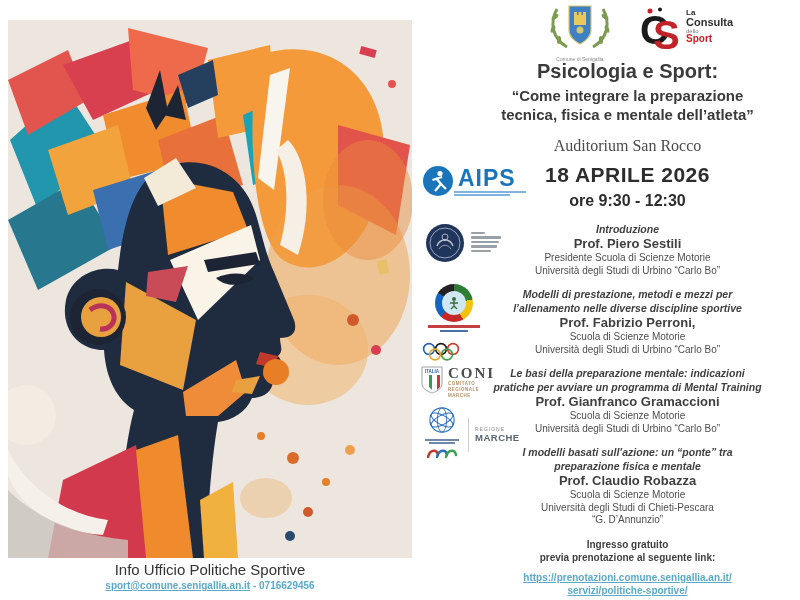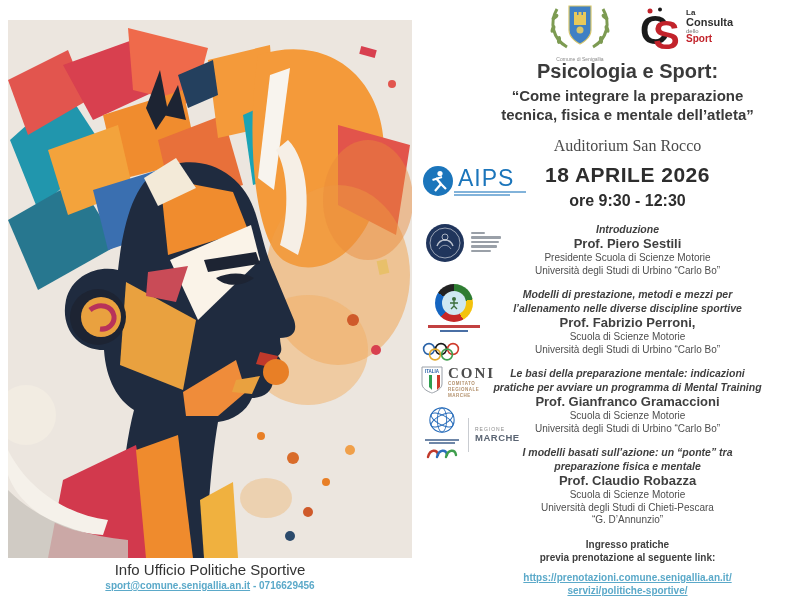--- a/index.html
+++ b/index.html
@@ -44,7 +44,7 @@
   
   .side-logo{position:absolute;}
   #aips-logo{left:422px;top:165px;display:flex;align-items:center;}
-  #aips-word{font-size:23px;font-weight:normal;color:var(--aips_blue,#1b75bb);letter-spacing:1px;line-height:1;margin-left:4px;}
+  #aips-word{font-size:23px;font-weight:bold;color:var(--aips_blue,#1b75bb);letter-spacing:1px;line-height:1;margin-left:4px;}
   .micro-bar{height:2px;background:var(--aips_blue,#1b75bb);opacity:.55;margin-top:1px;}
 
   #urbino-logo{left:424px;top:222px;display:flex;align-items:center;}

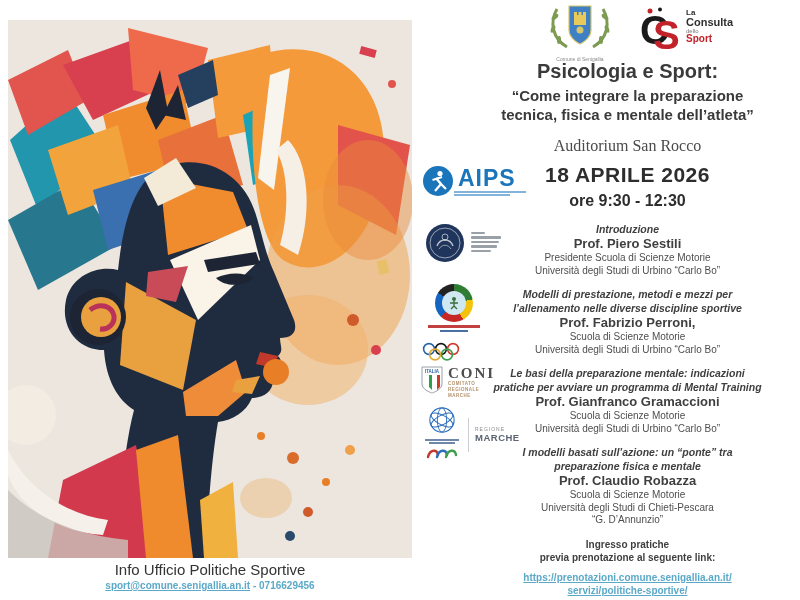--- a/index.html
+++ b/index.html
@@ -221,7 +221,7 @@
     </div>
 
     <div id="footer">
-      <div class="bold-line">Ingresso pratiche</div>
+      <div class="bold-line">Ingresso gratuito</div>
       <div class="bold-line">previa prenotazione al seguente link:</div>
       <div class="links">
         <a href="#">https://prenotazioni.comune.senigallia.an.it/</a><br>

